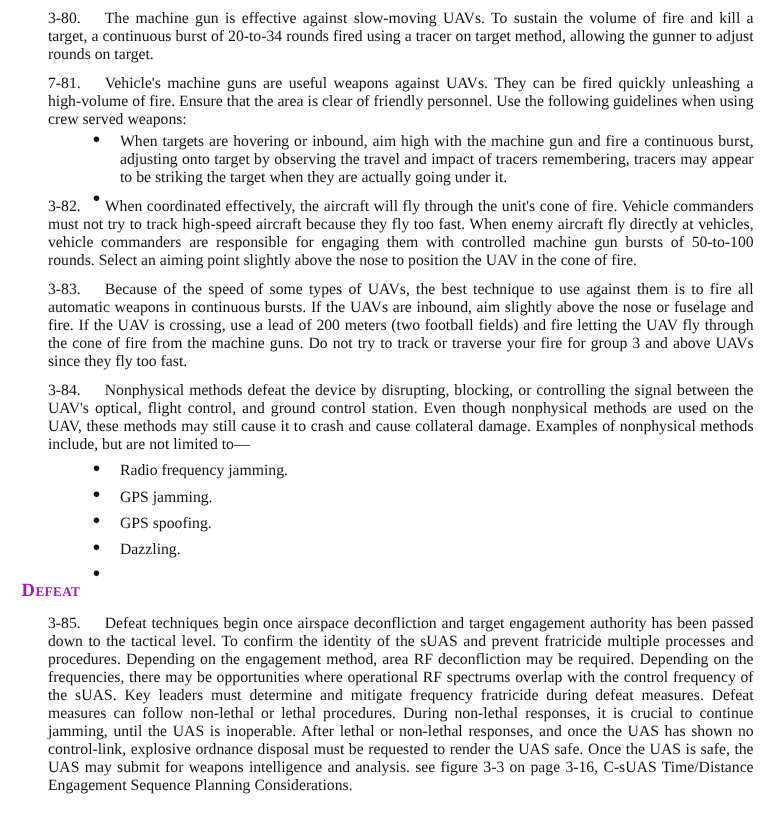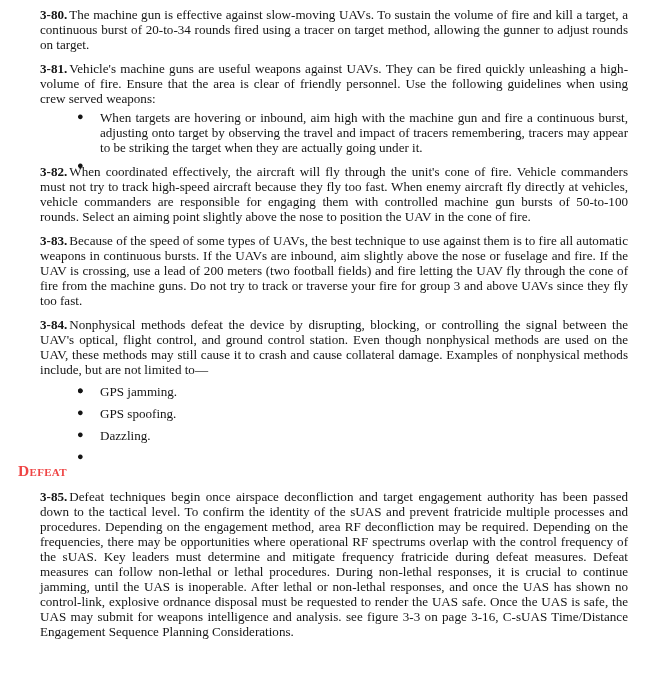--- a/index.html
+++ b/index.html
@@ -22,7 +22,7 @@
     text-align: justify;
   }
   .para:first-child { margin-top: 0; }
-  .para-number { margin-right: 2px; font-weight: bold; }
+  .para-number { margin-right: 20px; }
   .bullet-list {
     margin: 3px 0 0 22px;
     padding: 0;

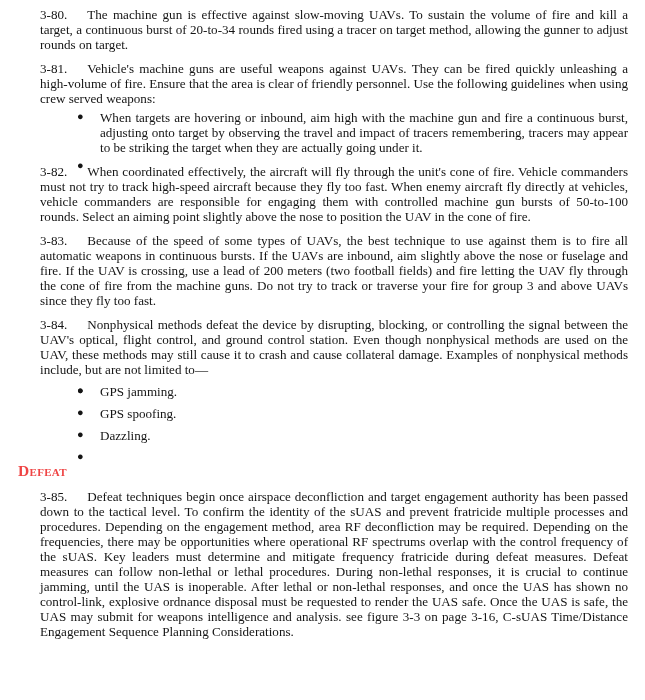--- a/index.html
+++ b/index.html
@@ -61,7 +61,7 @@
   </p>
 
   <p class="para">
-    <span class="para-number">3-81.</span><span>Vehicle's machine guns are useful weapons against UAVs. They can be fired quickly unleashing a high-volume of fire. Ensure that the area is clear of friendly personnel. Use the following guidelines when using crew served weapons:</span>
+    <span class="para-number">7-81.</span><span>Vehicle's machine guns are useful weapons against UAVs. They can be fired quickly unleashing a high-volume of fire. Ensure that the area is clear of friendly personnel. Use the following guidelines when using crew served weapons:</span>
   </p>
 
   <ul class="bullet-list">

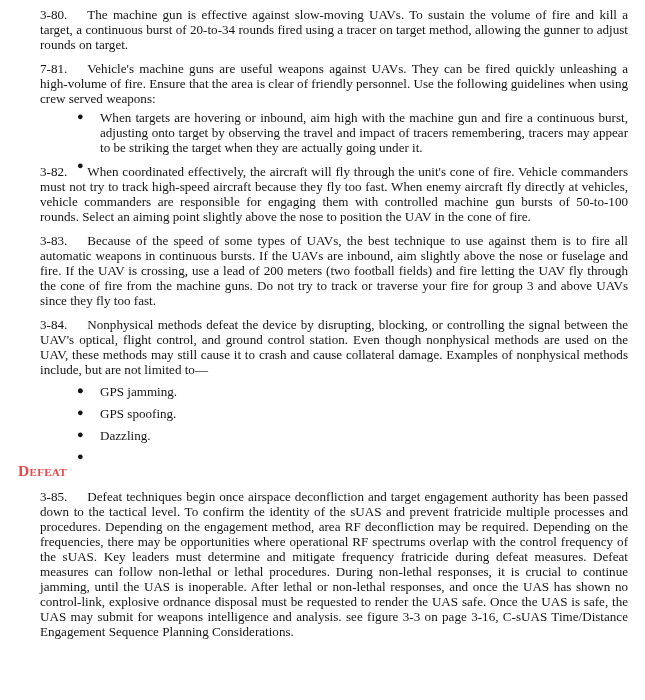--- a/index.html
+++ b/index.html
@@ -89,6 +89,7 @@
   <ul class="bullet-list loose">
     <li class="bullet-item">
       <span class="bullet-marker">●</span>
+      <span>Radio frequency jamming.</span>
     </li>
     <li class="bullet-item">
       <span class="bullet-marker">●</span>

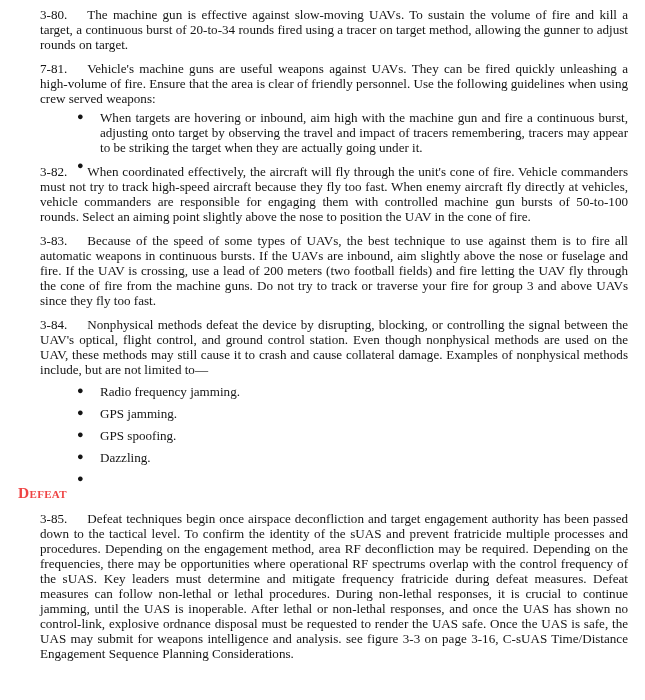--- a/index.html
+++ b/index.html
@@ -48,7 +48,7 @@
     font-weight: bold;
     font-variant: small-caps;
     letter-spacing: 0.3px;
-    color: #ef4444;
+    color: #a21caf;
   }
 </style>
 </head>

